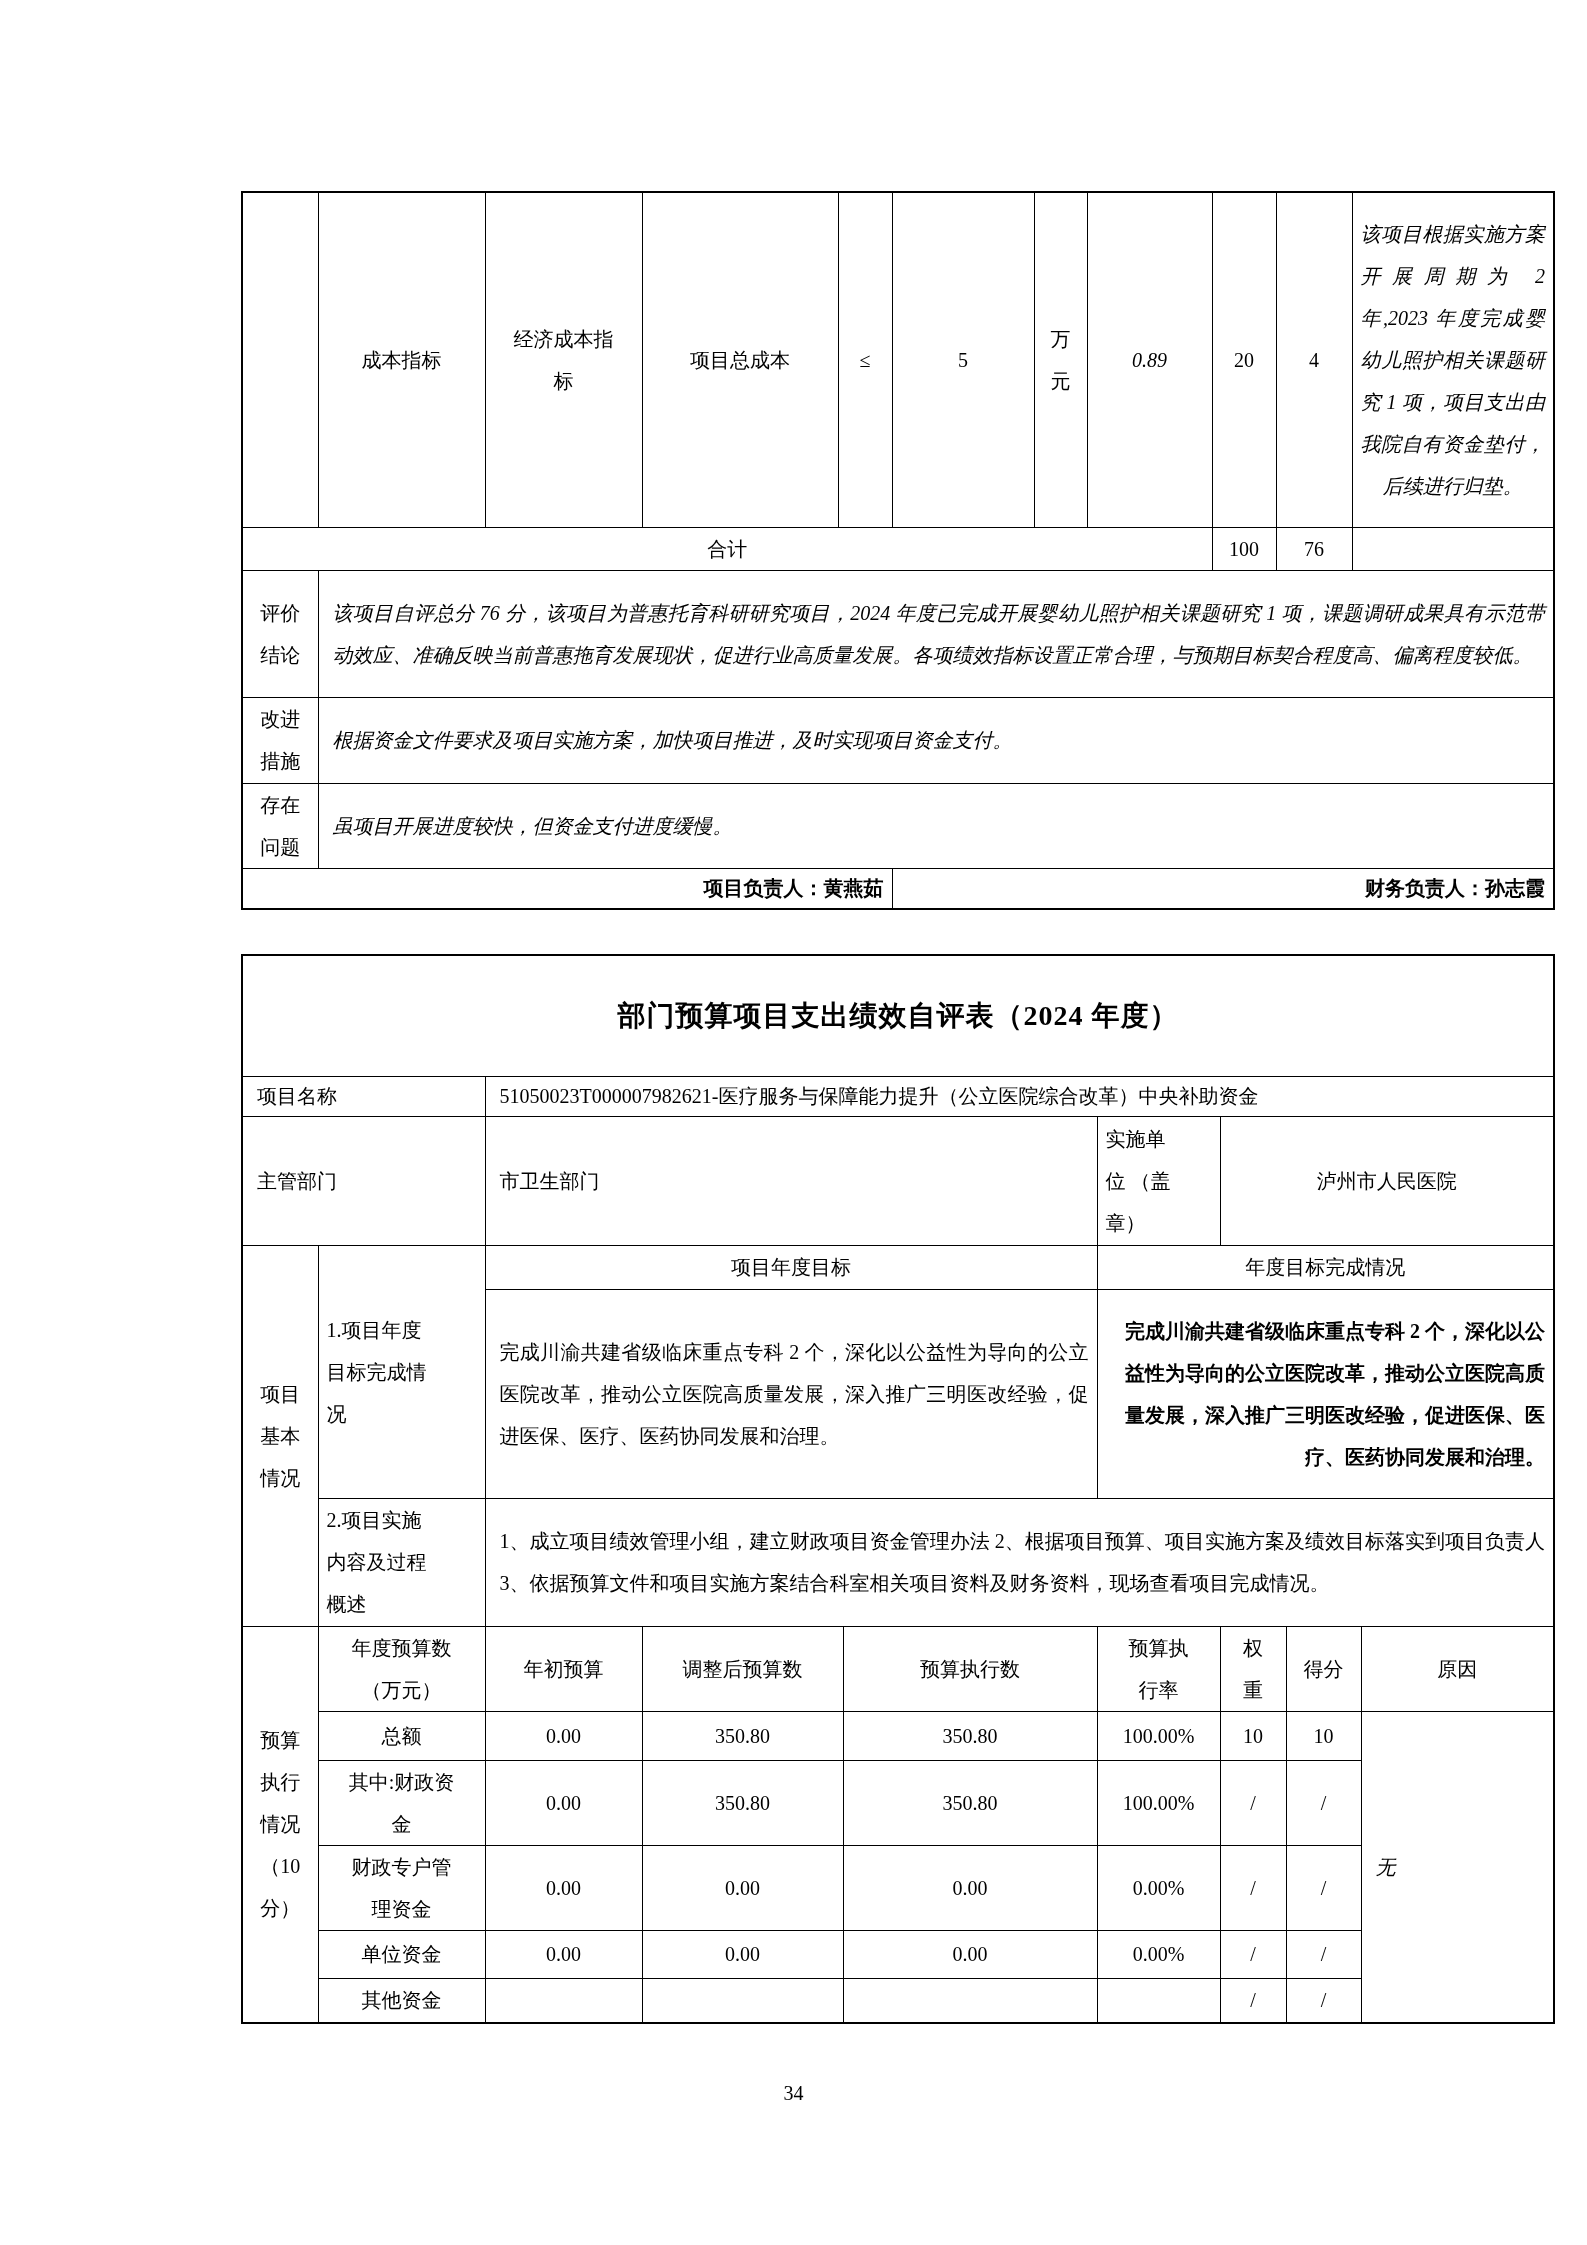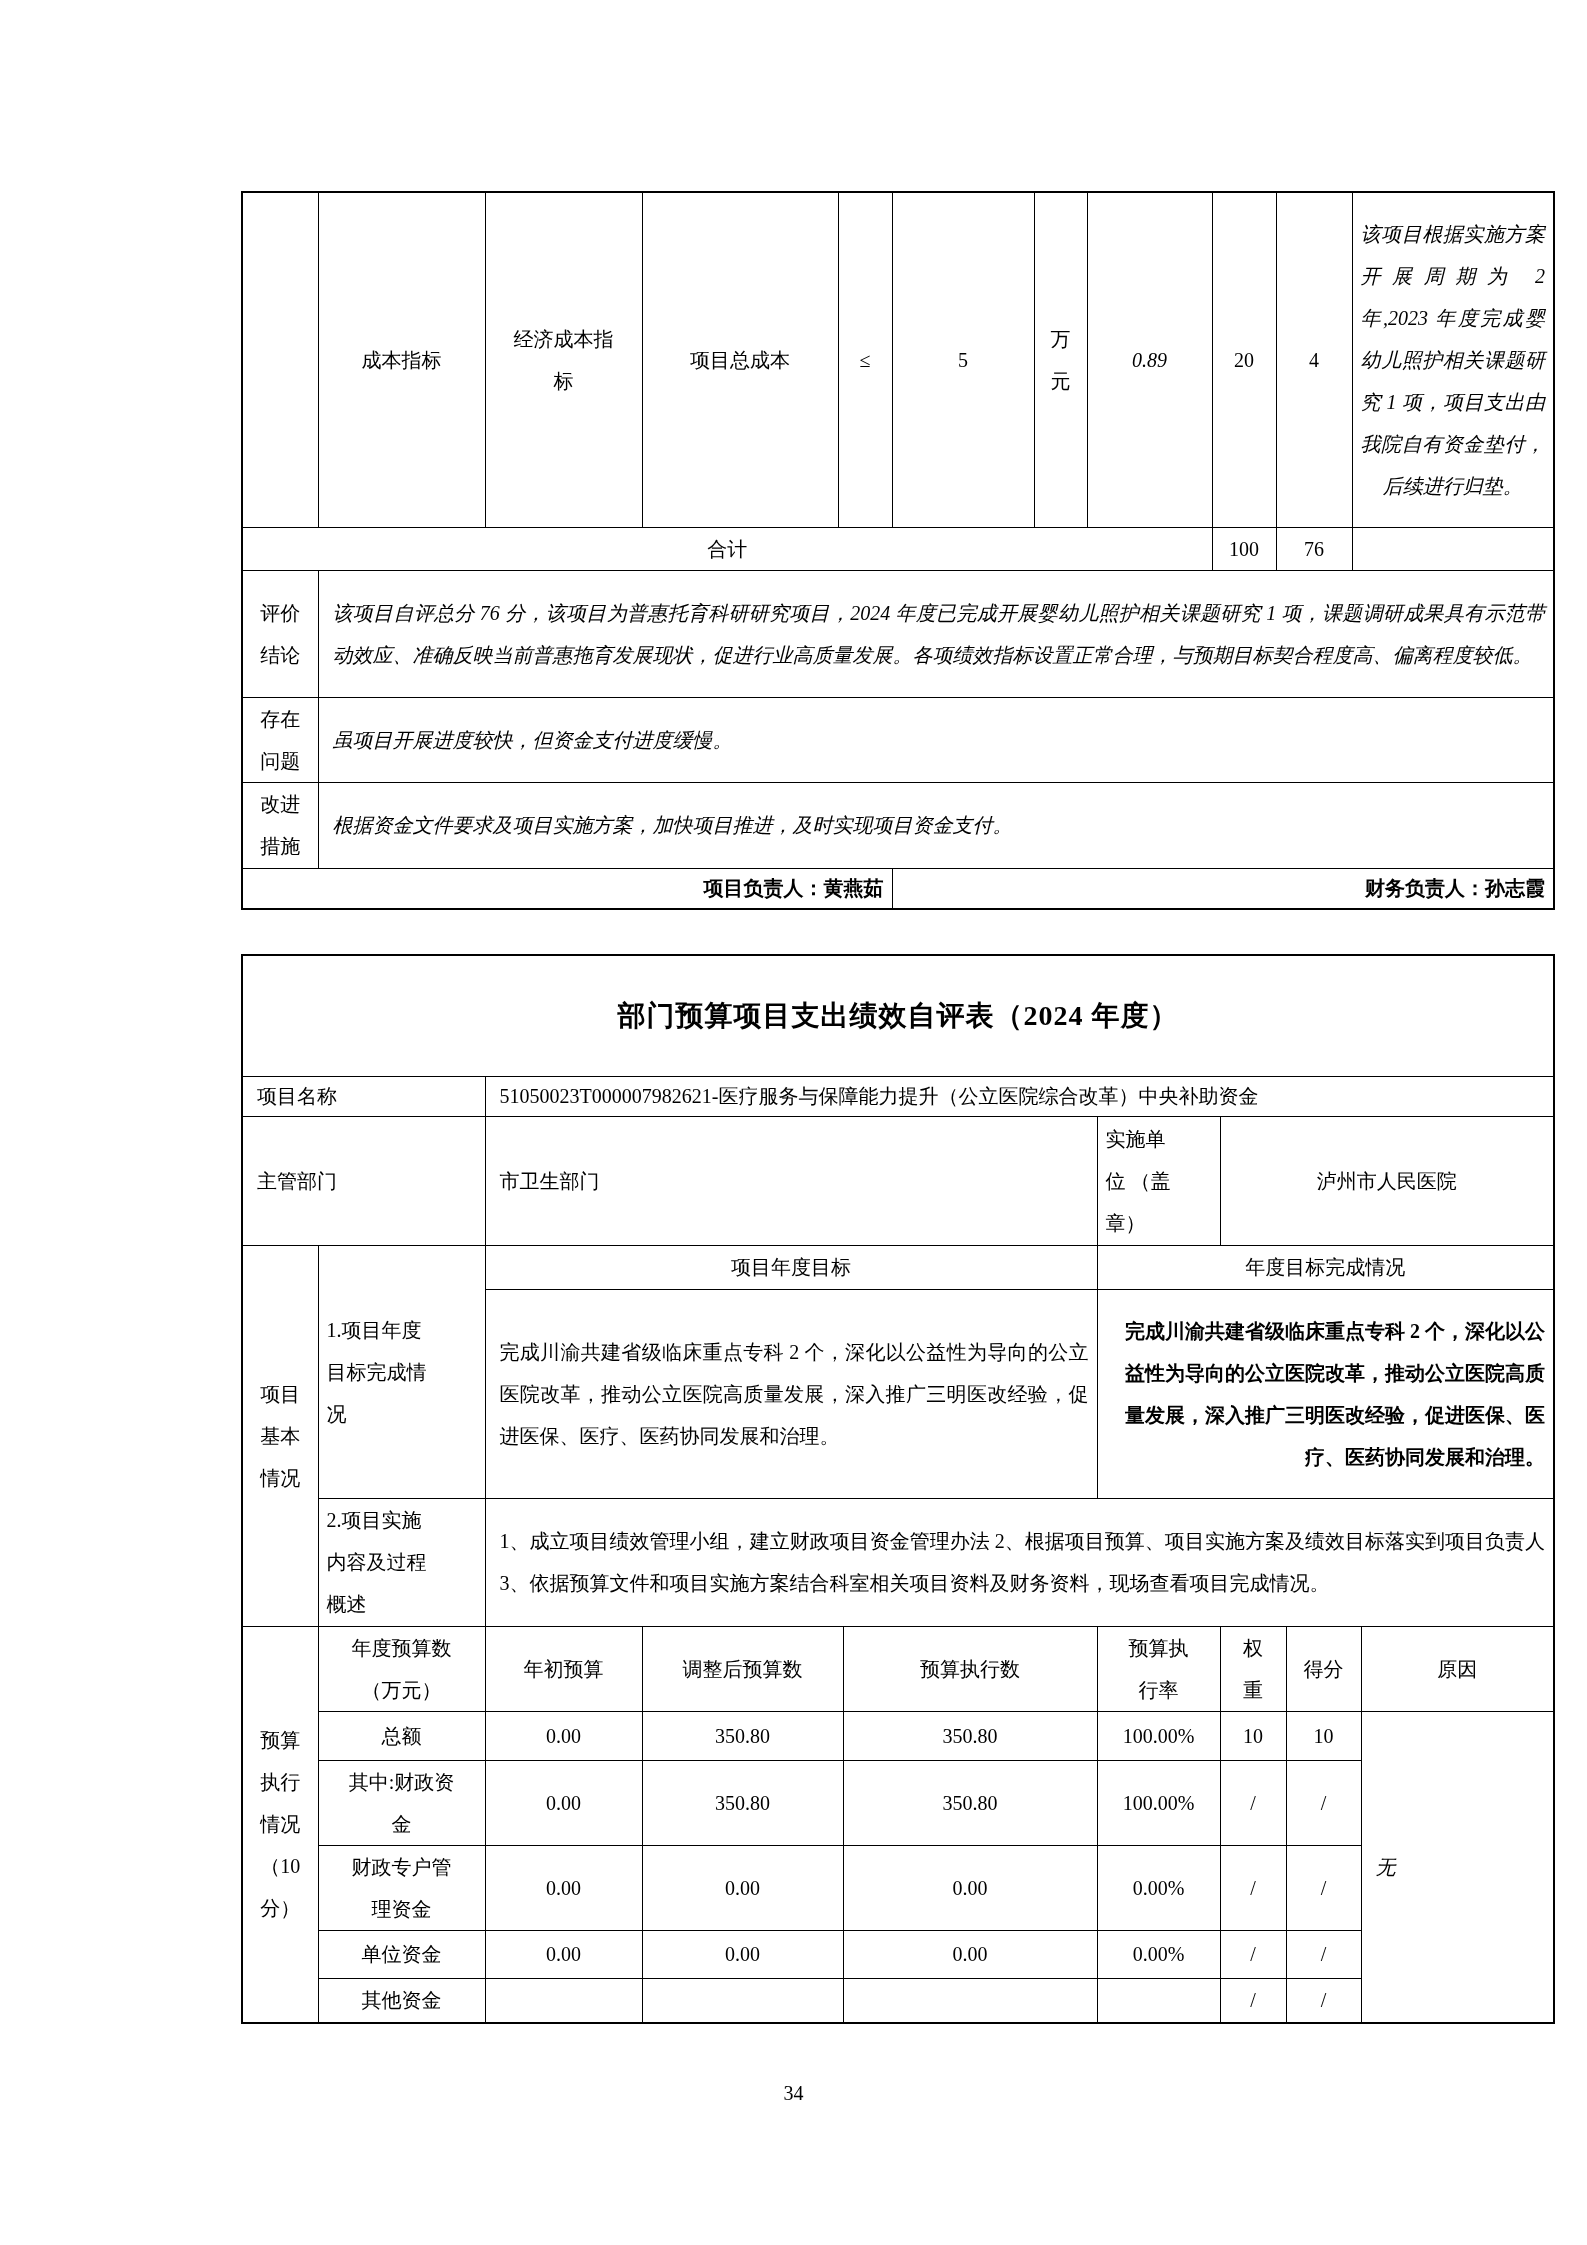--- a/index.html
+++ b/index.html
@@ -93,15 +93,15 @@
 结论</td>
       <td colspan="10" class="italic justify pad-l">该项目自评总分 76 分，该项目为普惠托育科研研究项目，2024 年度已完成开展婴幼儿照护相关课题研究 1 项，课题调研成果具有示范带动效应、准确反映当前普惠拖育发展现状，促进行业高质量发展。各项绩效指标设置正常合理，与预期目标契合程度高、偏离程度较低。</td>
     </tr>
+    <tr style="height:86px">
+      <td class="pre">改进
+措施</td>
+      <td colspan="10" class="italic left pad-l">根据资金文件要求及项目实施方案，加快项目推进，及时实现项目资金支付。</td>
+    </tr>
     <tr style="height:85px">
       <td class="pre">存在
 问题</td>
       <td colspan="10" class="italic left pad-l">虽项目开展进度较快，但资金支付进度缓慢。</td>
-    </tr>
-    <tr style="height:86px">
-      <td class="pre">改进
-措施</td>
-      <td colspan="10" class="italic left pad-l">根据资金文件要求及项目实施方案，加快项目推进，及时实现项目资金支付。</td>
     </tr>
     <tr style="height:41px">
       <td colspan="5" class="bold left pad-l tight">项目负责人：黄燕茹</td>

